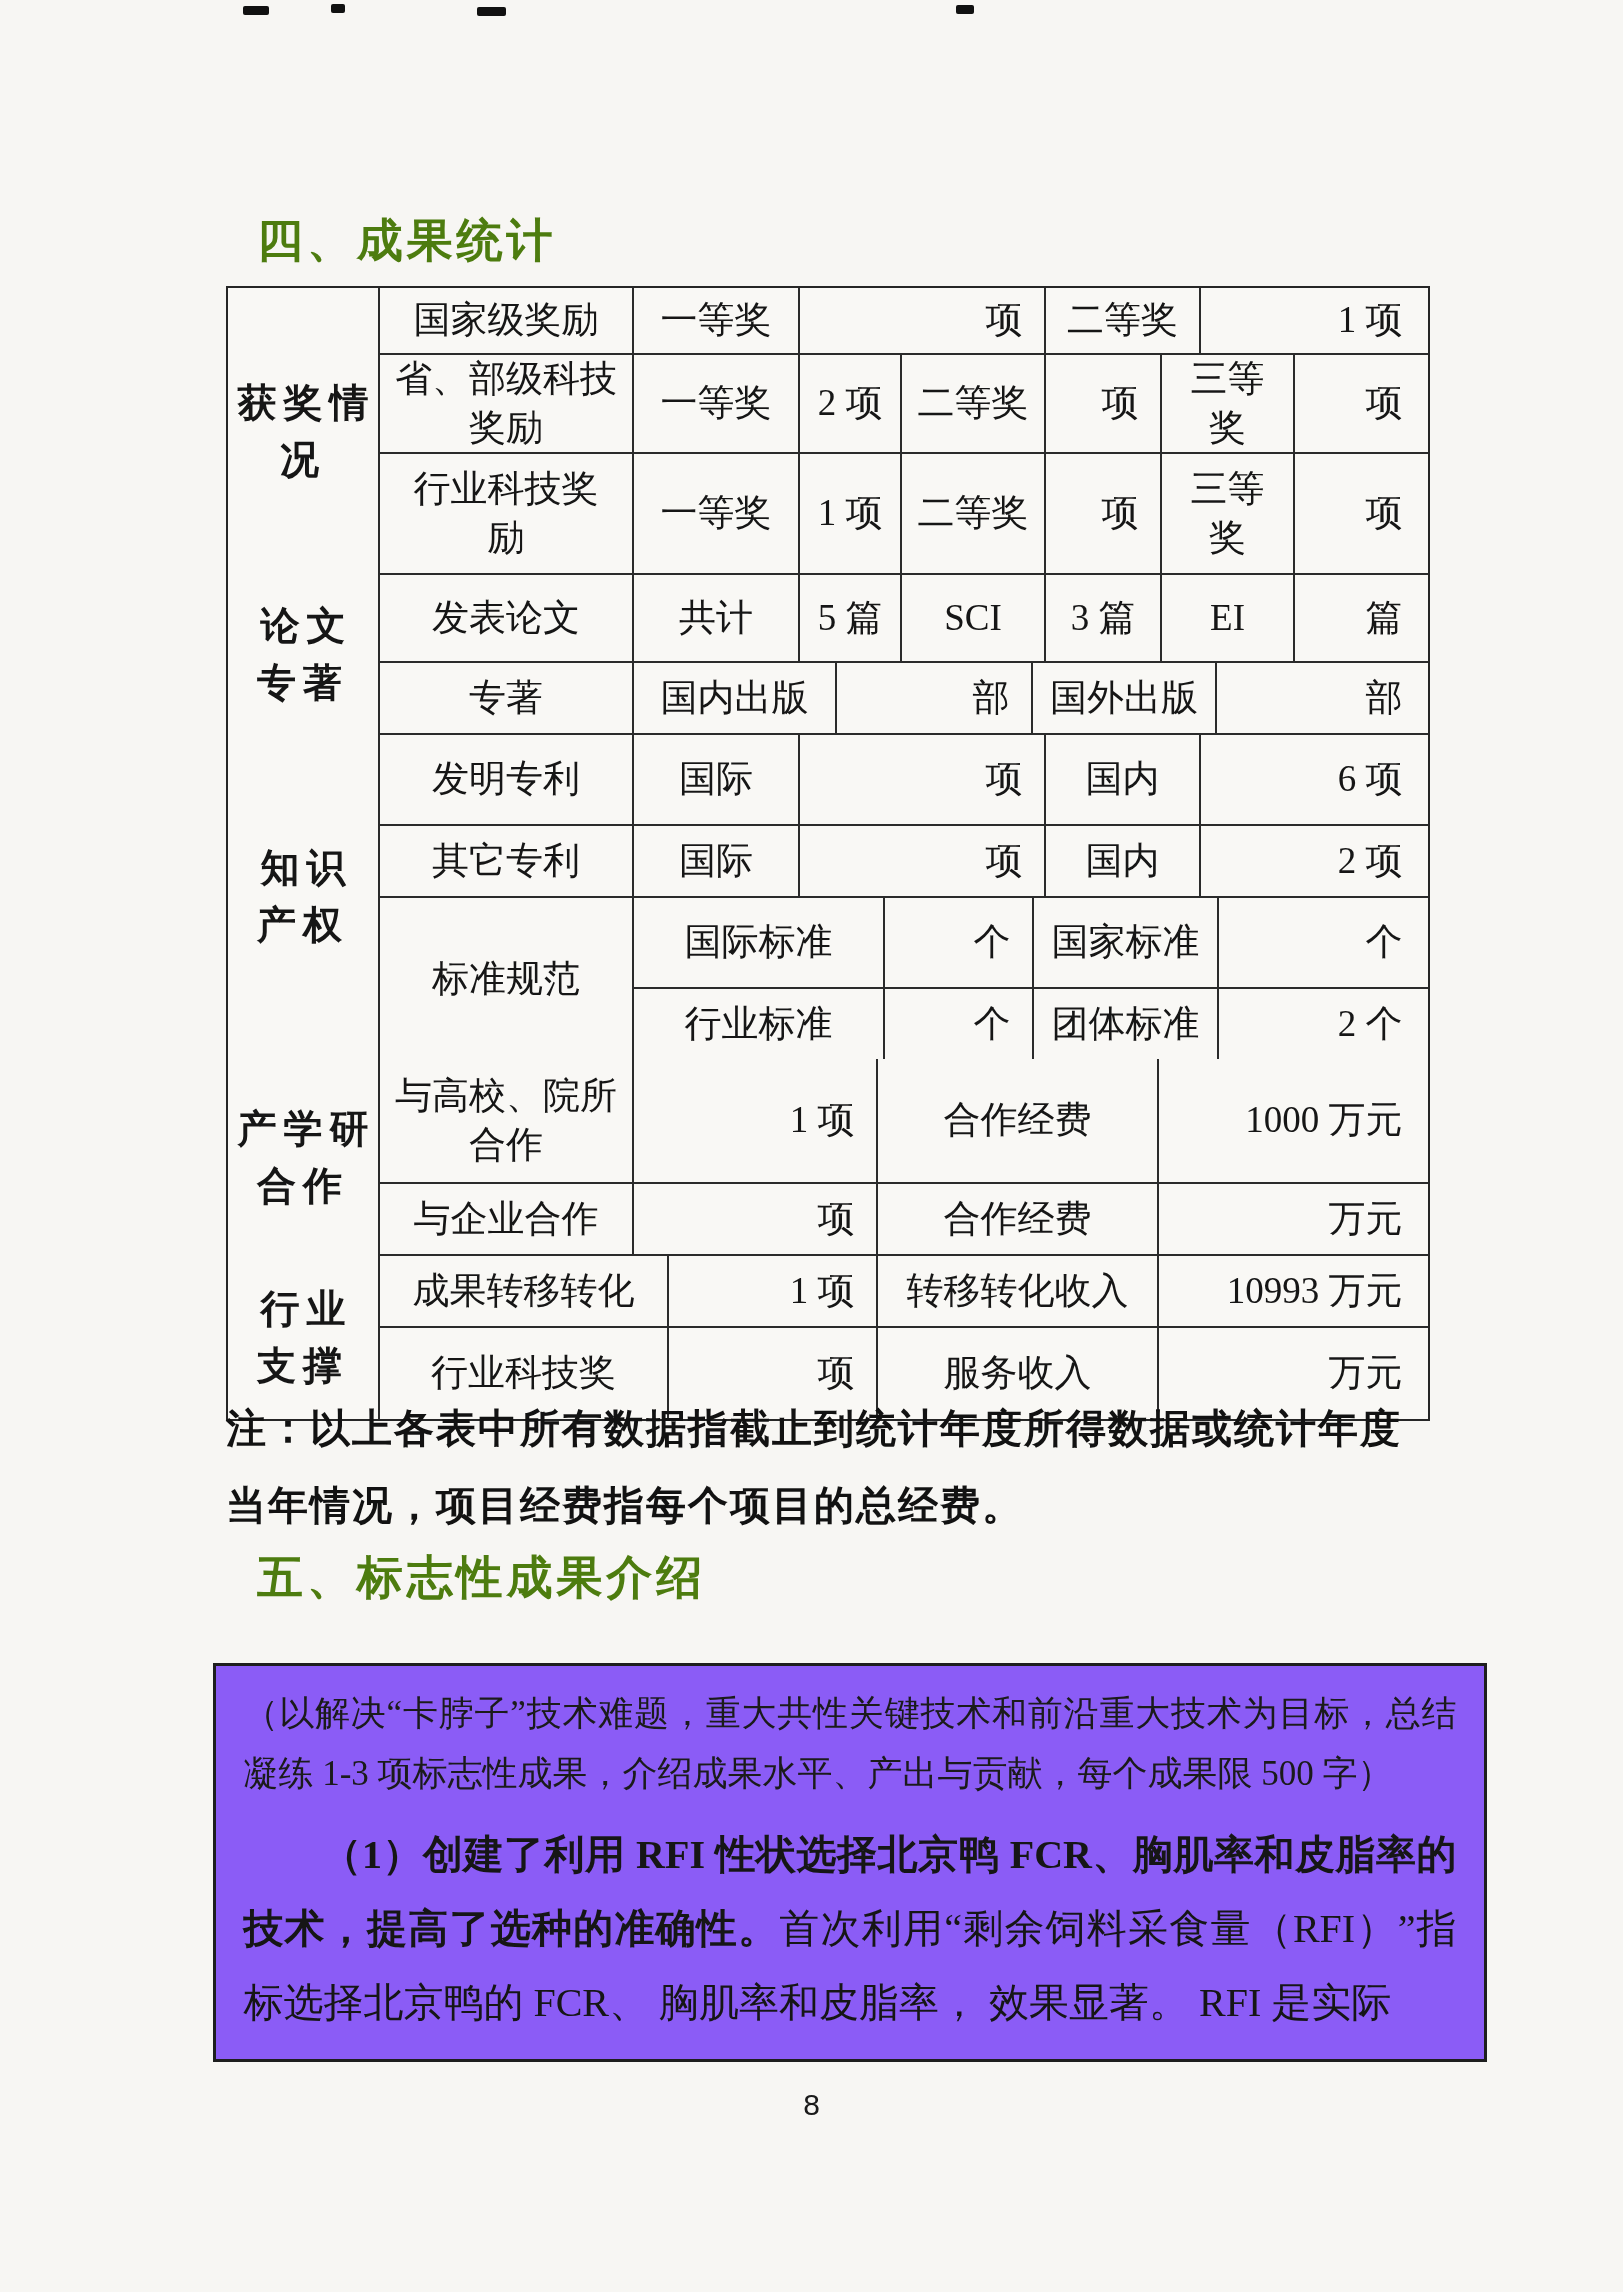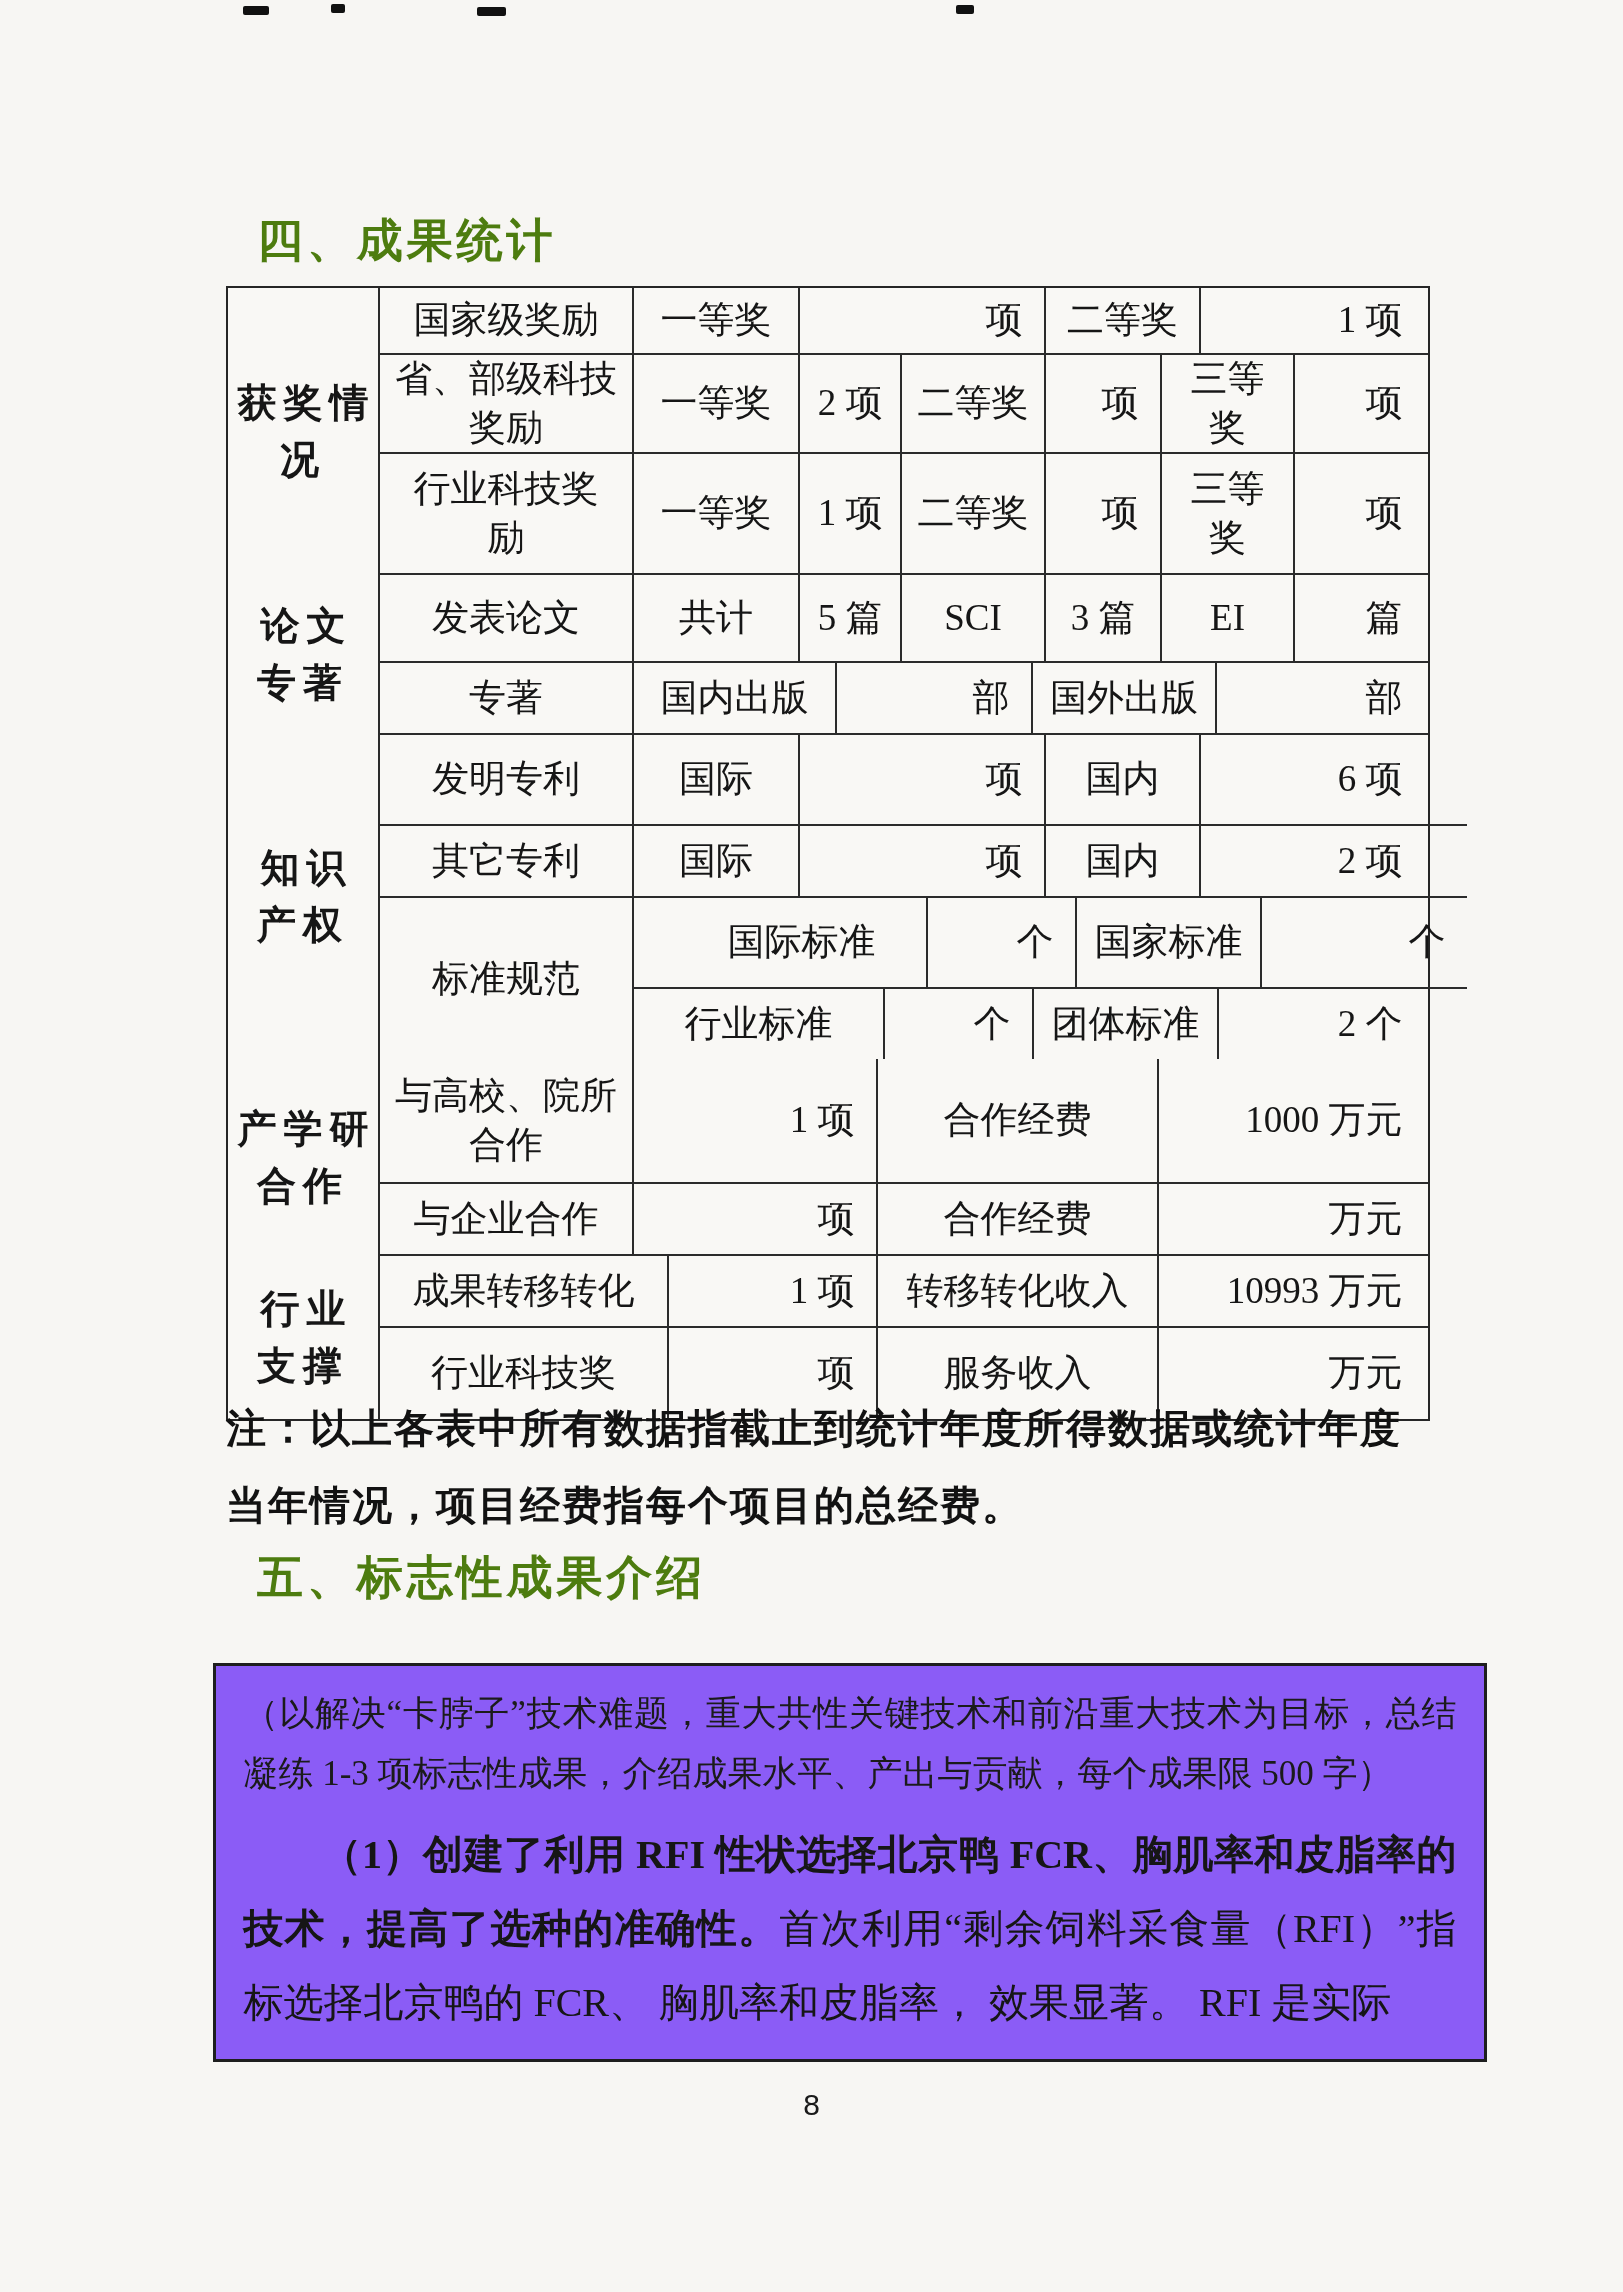--- a/index.html
+++ b/index.html
@@ -57,7 +57,7 @@
     display:flex; align-items:center; justify-content:center; font-size:37px;
   }
   .stdrows { flex:1; display:flex; flex-direction:column; }
-  .stdrows .row:first-child { border-bottom:2px solid #2b2b2b;padding-left:43px; }
+  .stdrows .row:first-child { border-bottom:2px solid #2b2b2b; }
   .stdrows .row:last-child  { border-bottom:none; }
 
   .h68{height:67px}.h134{height:99px}.h123{height:121px}.h69{height:88px}

